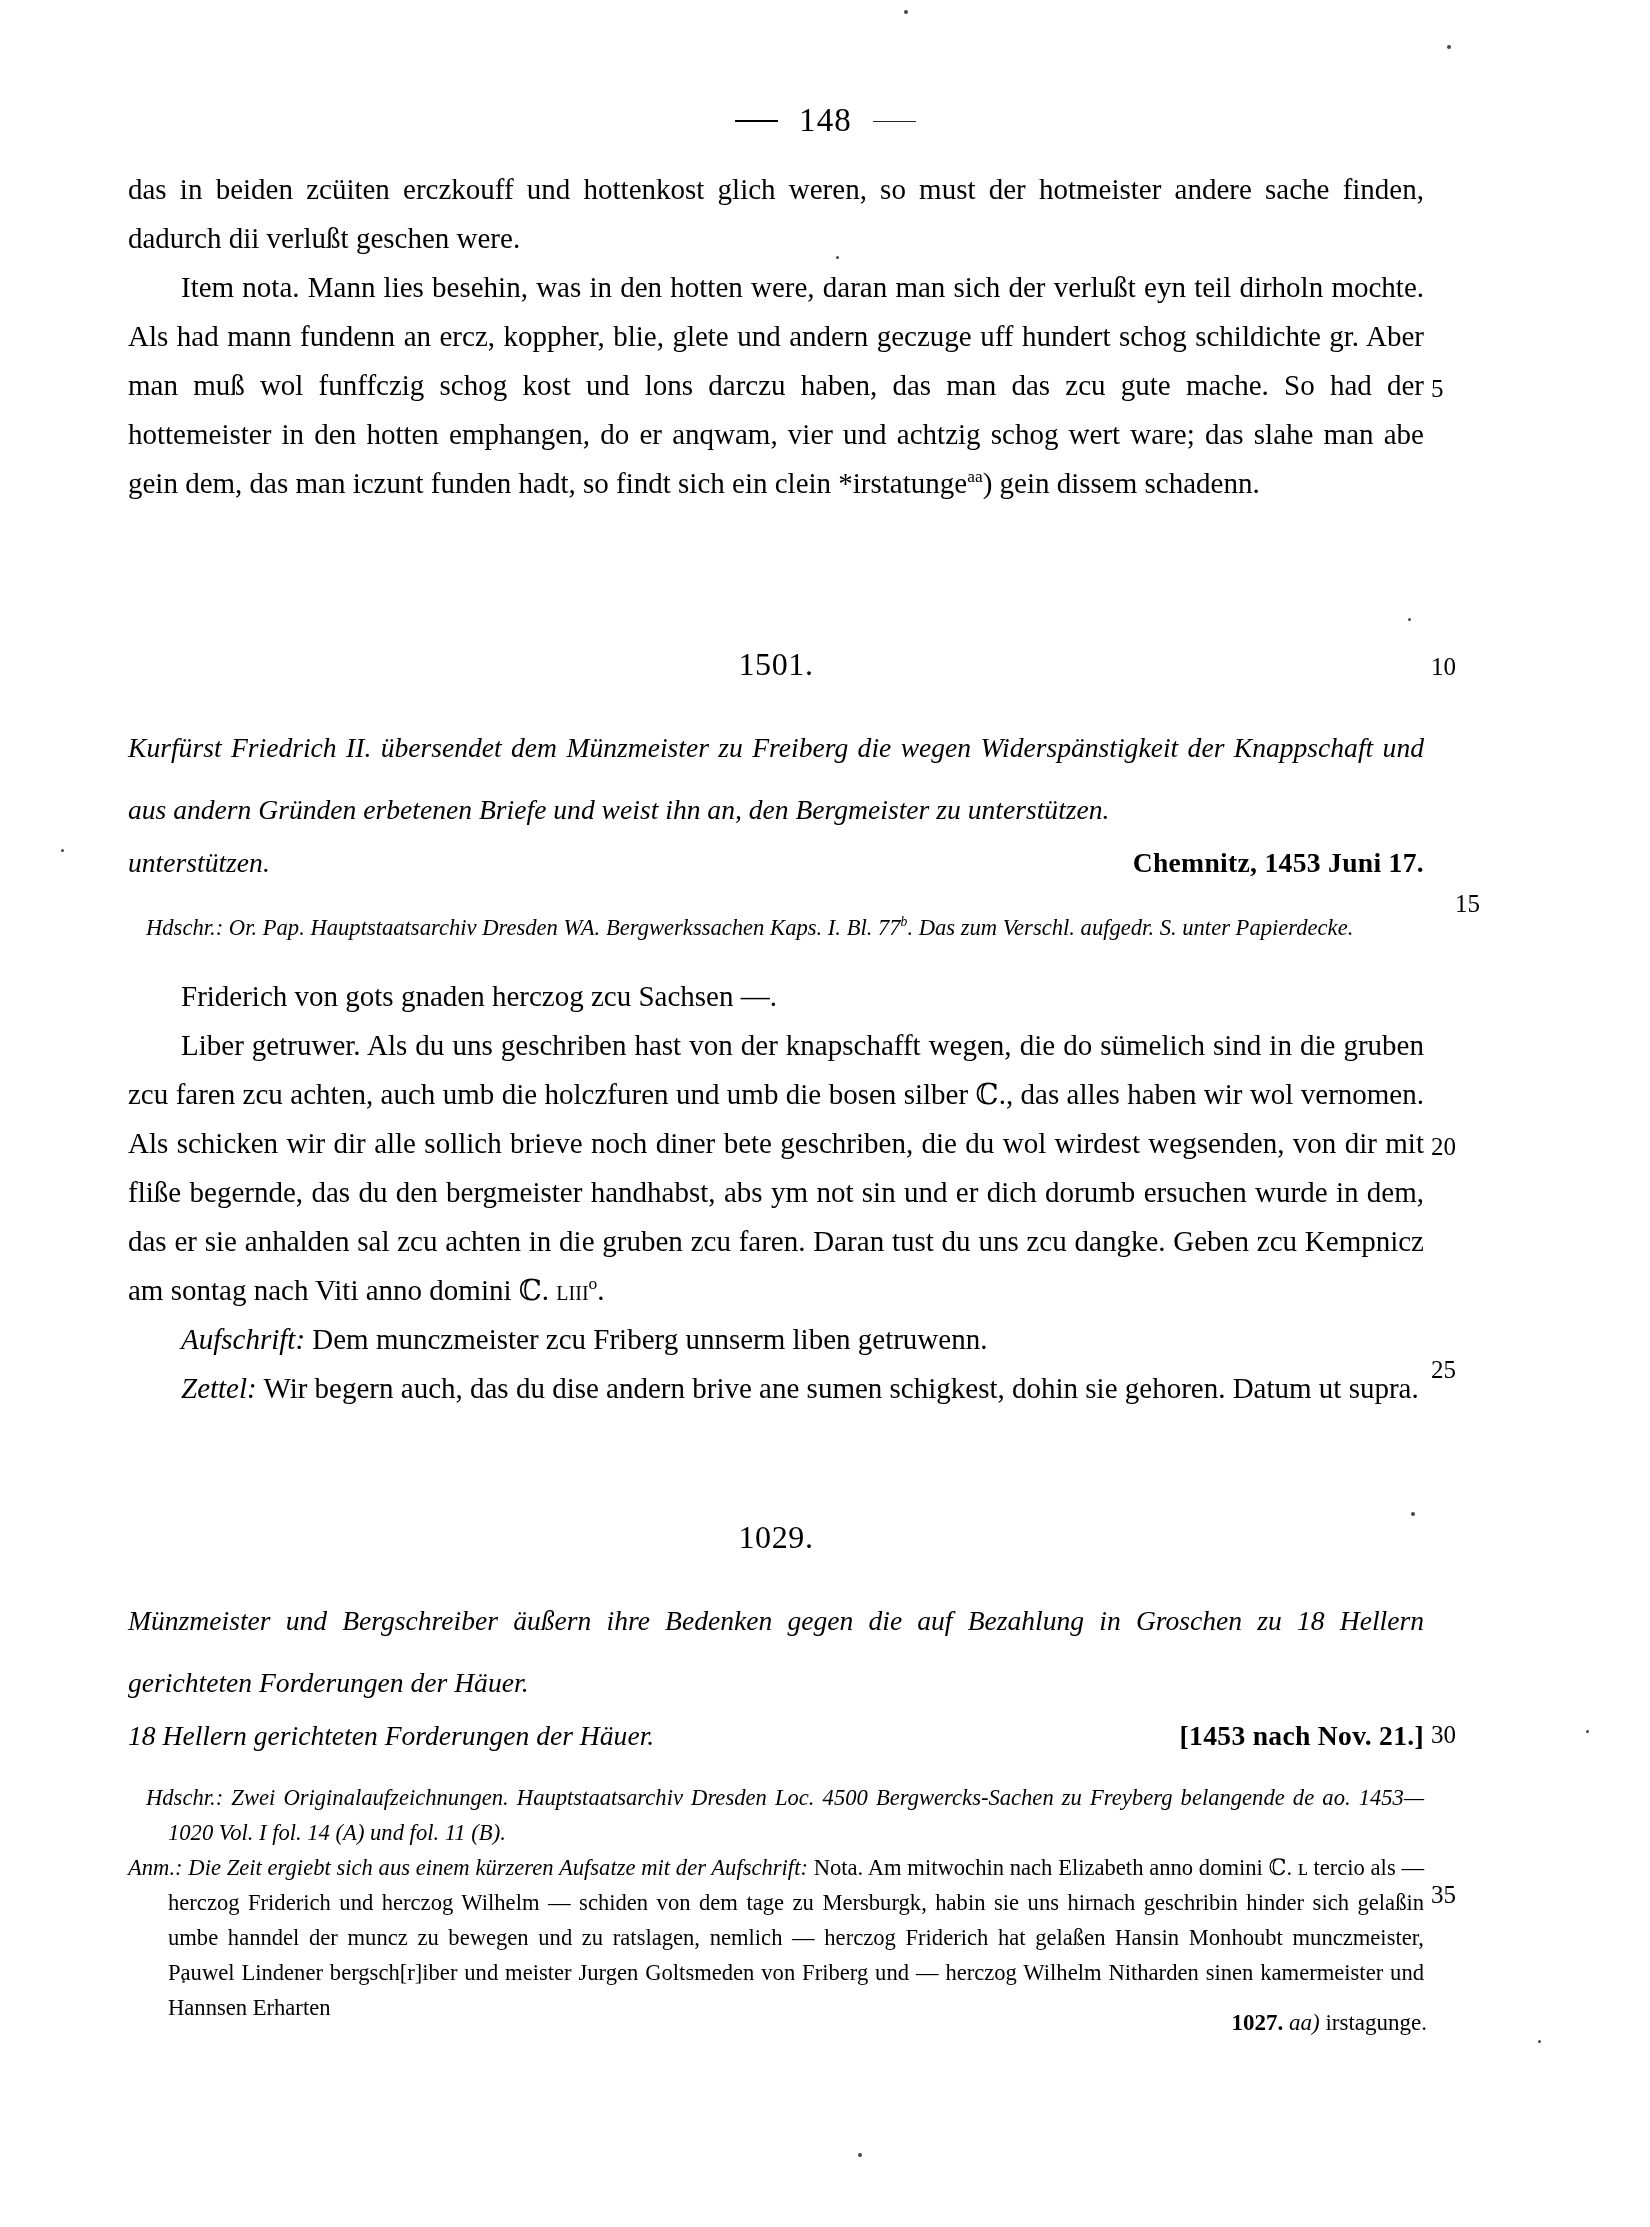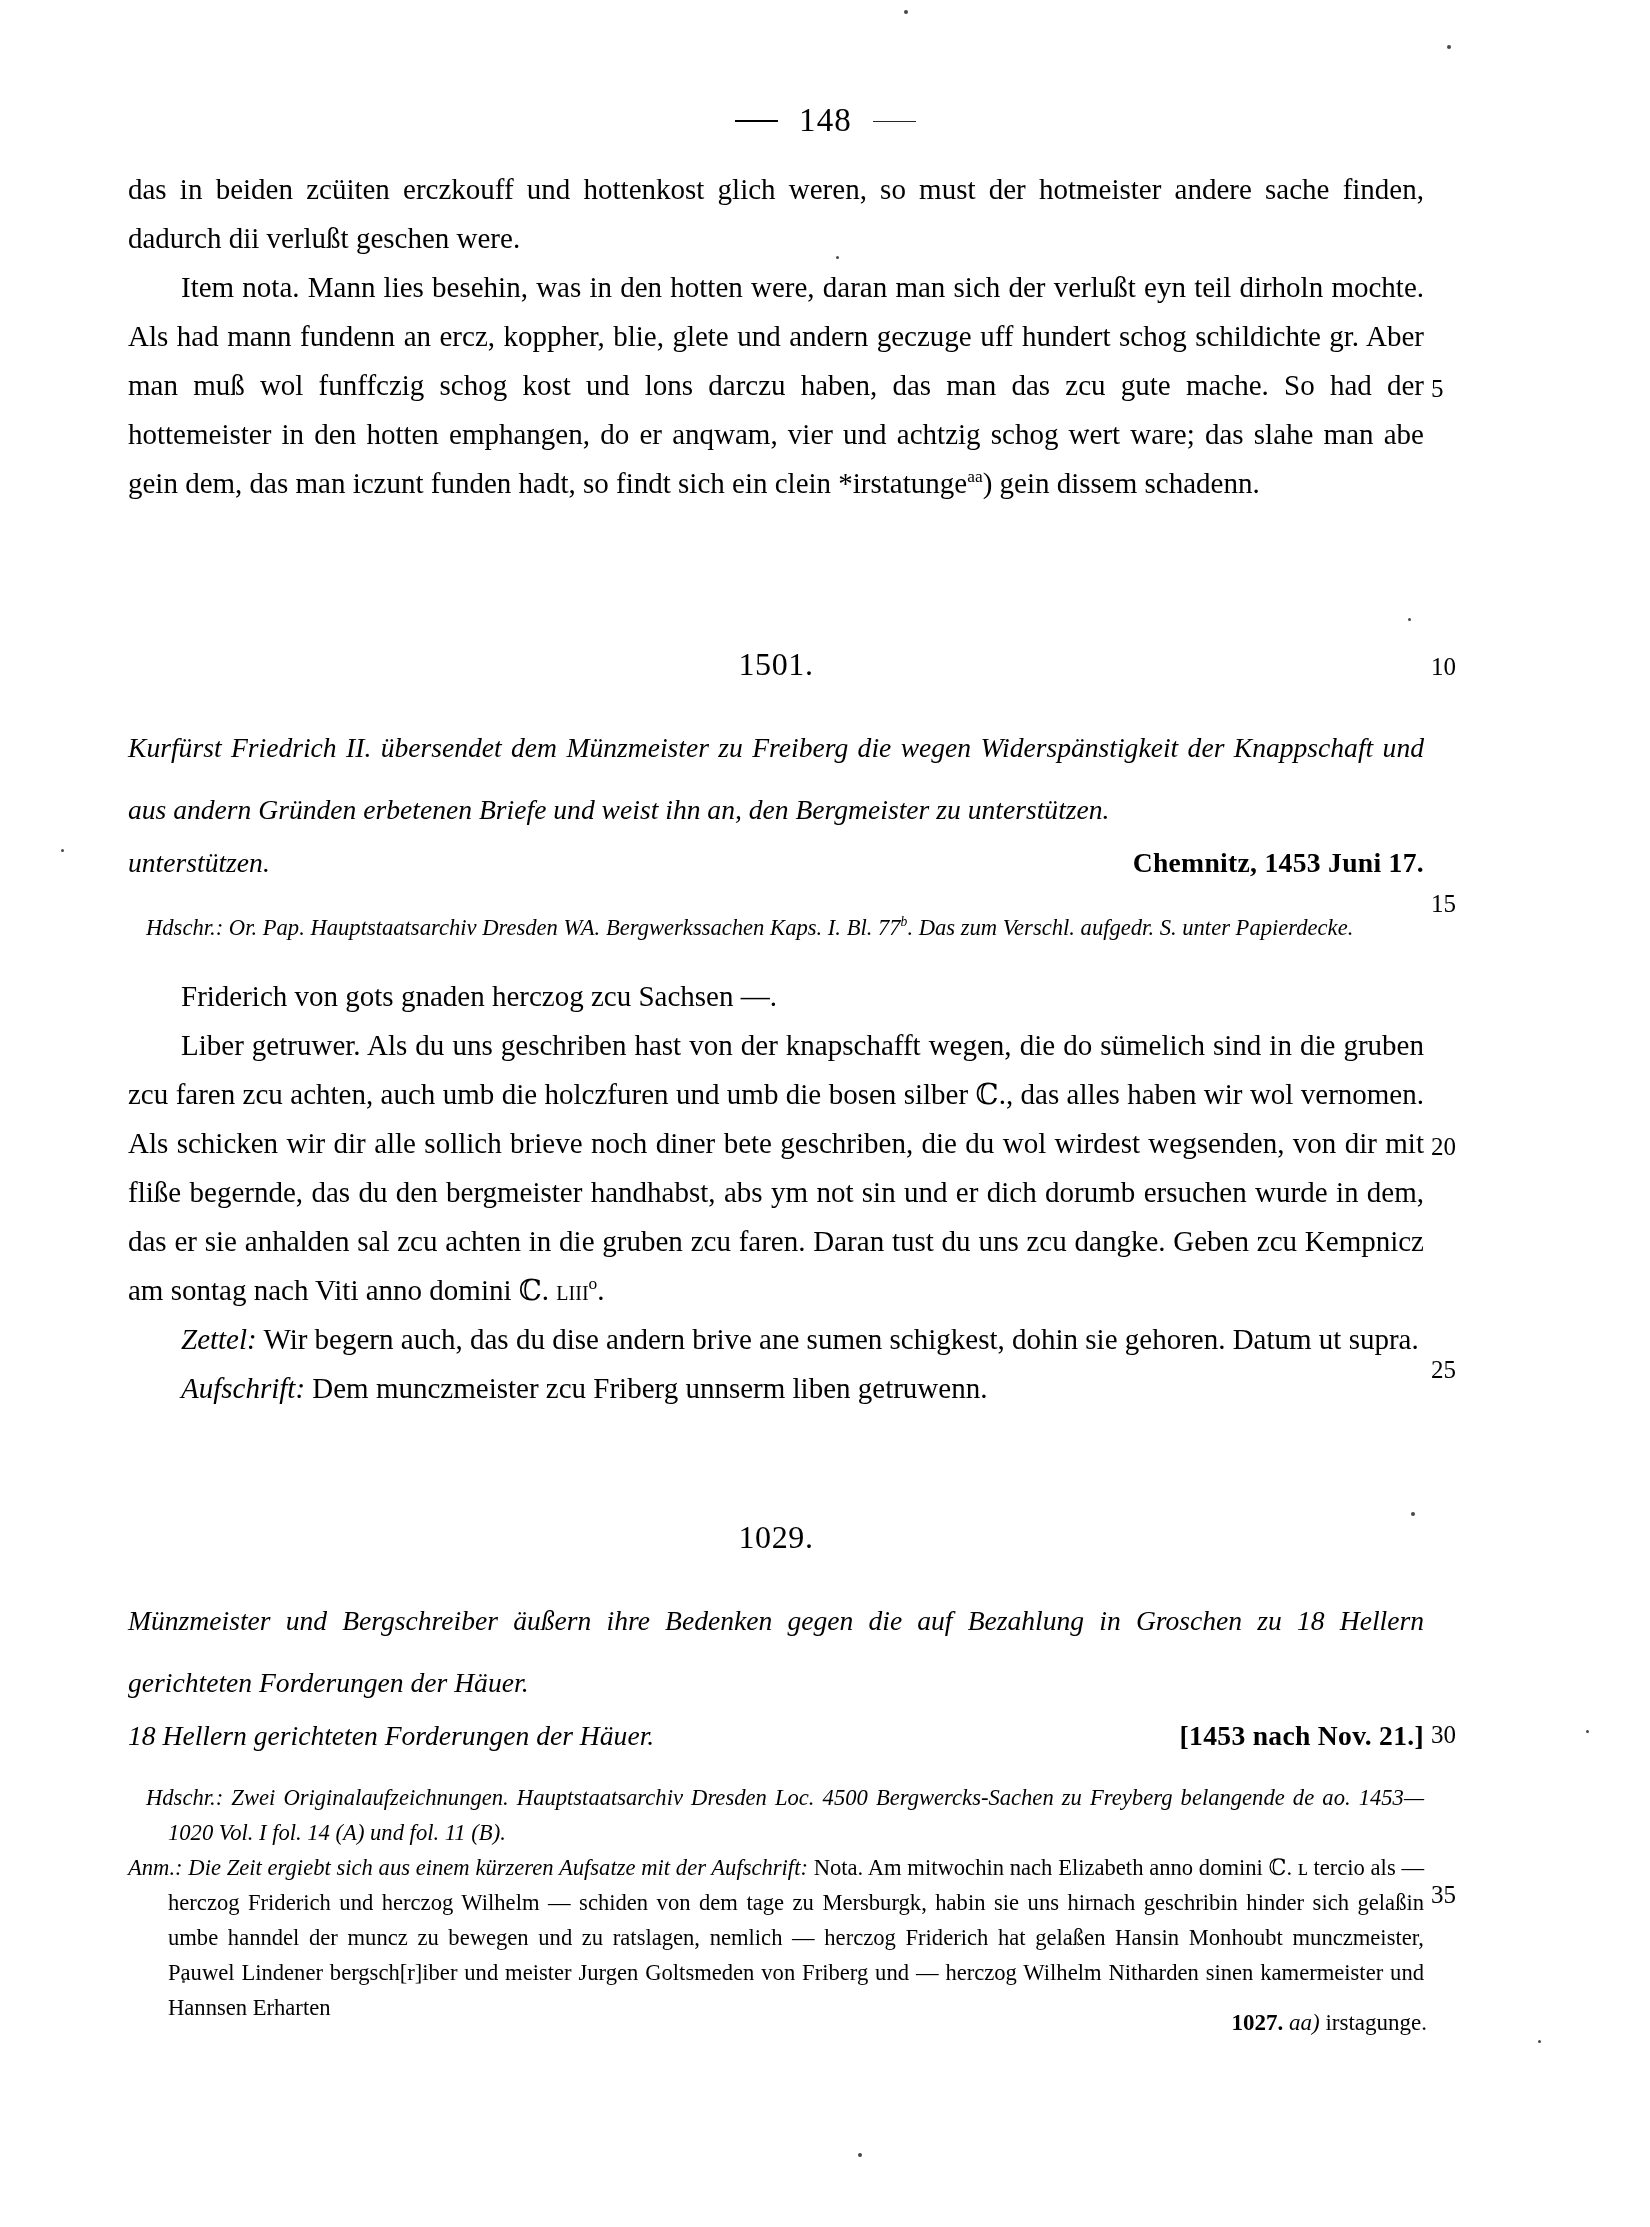--- a/index.html
+++ b/index.html
@@ -216,7 +216,7 @@
 
   <div class="line-no" style="top: 375px;">5</div>
   <div class="line-no" style="top: 653px;">10</div>
-  <div class="line-no" style="top: 890px;">15</div>
+  <div class="line-no" style="top: 890px; margin-left: 24px;">15</div>
   <div class="line-no" style="top: 1133px;">20</div>
   <div class="line-no" style="top: 1356px;">25</div>
   <div class="line-no" style="top: 1721px;">30</div>

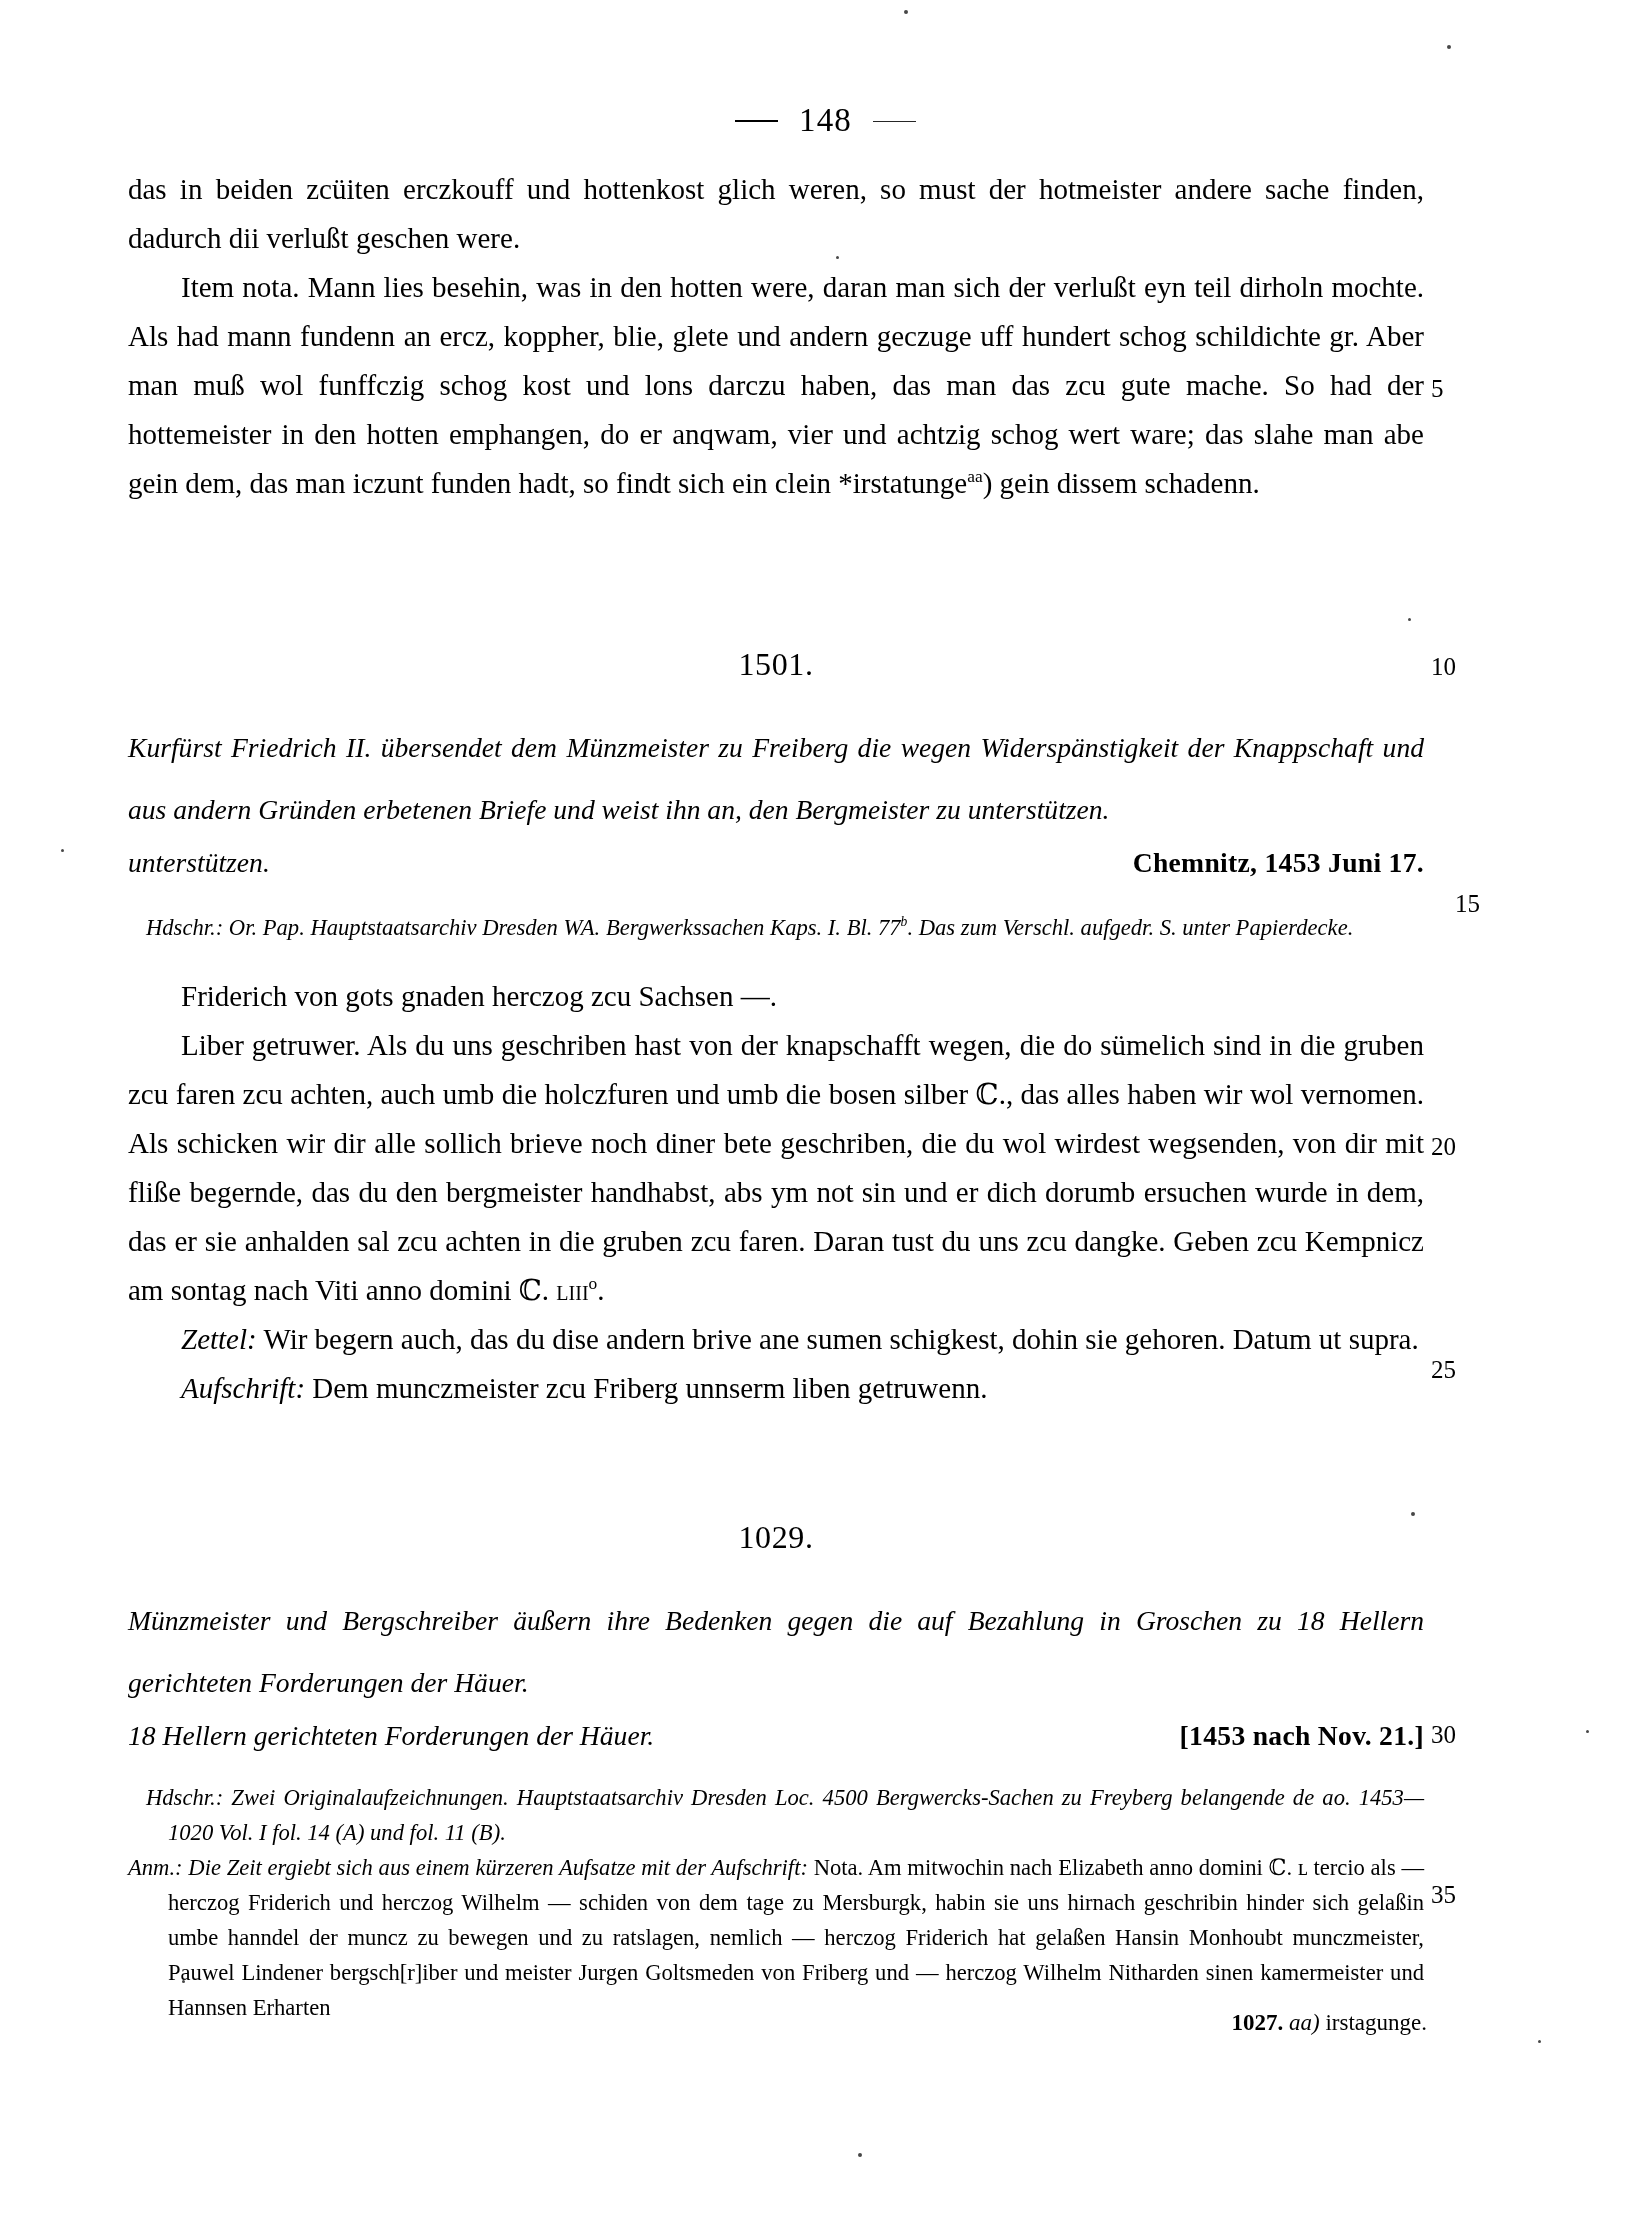--- a/index.html
+++ b/index.html
@@ -184,8 +184,8 @@
     <div class="body-text">
       <p class="indent">Friderich von gots gnaden herczog zcu Sachsen —.</p>
       <p class="indent"><span>Liber getruwer.  Als du uns geschriben hast von der knapschafft wegen, die do sümelich sind in die gruben zcu faren zcu achten, auch umb die holczfuren und umb die bosen silber ℂ., das alles haben wir wol vernomen.  Als schicken wir dir alle sollich brieve noch diner bete geschriben, die du wol wirdest wegsenden, von dir mit fliße begernde, das du den bergmeister handhabst, abs ym not sin und er dich dorumb ersuchen wurde in dem, das er sie anhalden sal zcu achten in die gruben zcu faren.  Daran tust du uns zcu dangke.  Geben zcu Kempnicz am sontag nach Viti anno domini ℂ. </span><span class="smallcaps">LIII</span><sup>o</sup><span>.</span></p>
+      <p class="indent"><em>Aufschrift:</em><span> Dem munczmeister zcu Friberg unnserm liben getruwenn.</span></p>
       <p class="indent"><em>Zettel:</em><span> Wir begern auch, das du dise andern brive ane sumen schigkest, dohin sie gehoren.  Datum ut supra.</span></p>
-      <p class="indent"><em>Aufschrift:</em><span> Dem munczmeister zcu Friberg unnserm liben getruwenn.</span></p>
     </div>
   </div>
 

